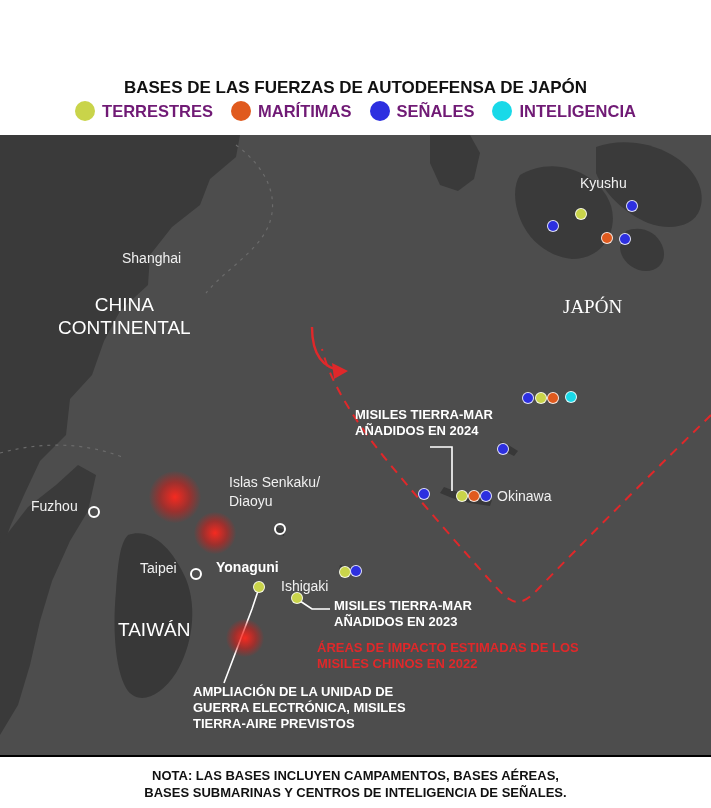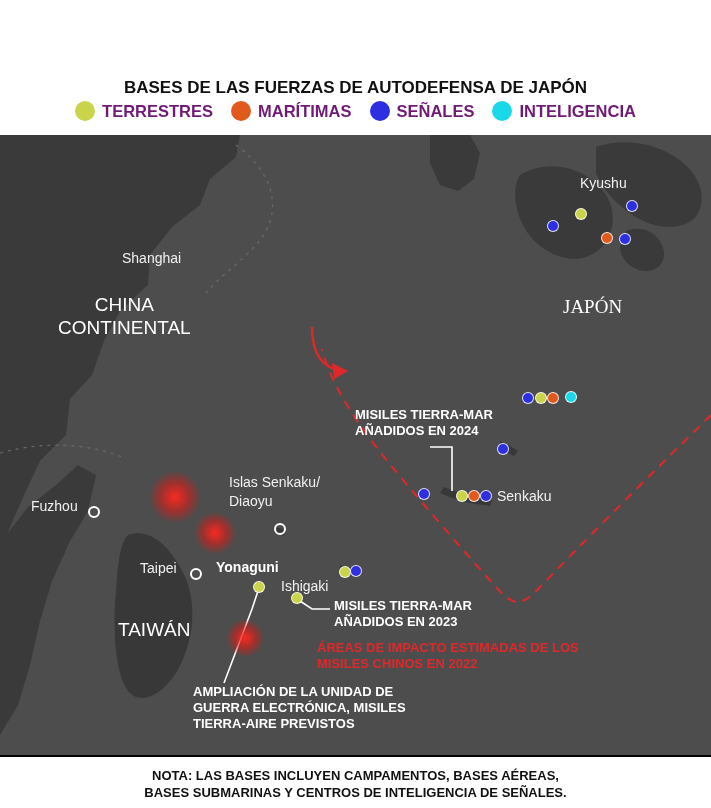--- a/index.html
+++ b/index.html
@@ -302,7 +302,7 @@
       <div class="plabel big" style="left:118px; top:483px;">TAIWÁN</div>
       <div class="plabel bold" style="left:216px; top:424px;">Yonaguni</div>
       <div class="plabel" style="left:281px; top:443px;">Ishigaki</div>
-      <div class="plabel" style="left:497px; top:353px;">Senkaku</div>
+      <div class="plabel" style="left:497px; top:353px;">Okinawa</div>
     </div>
 
     <div class="map-layer">

